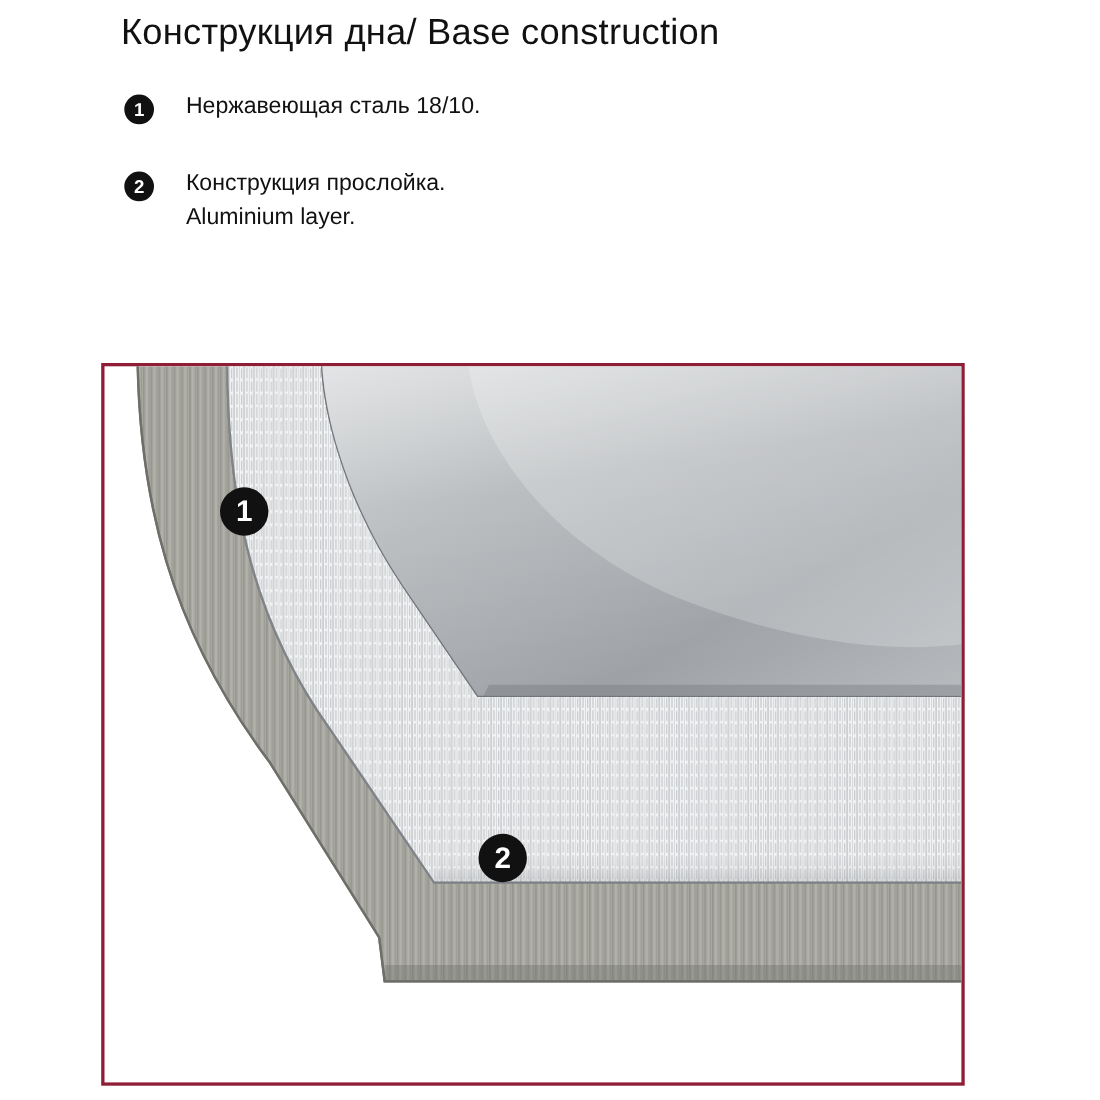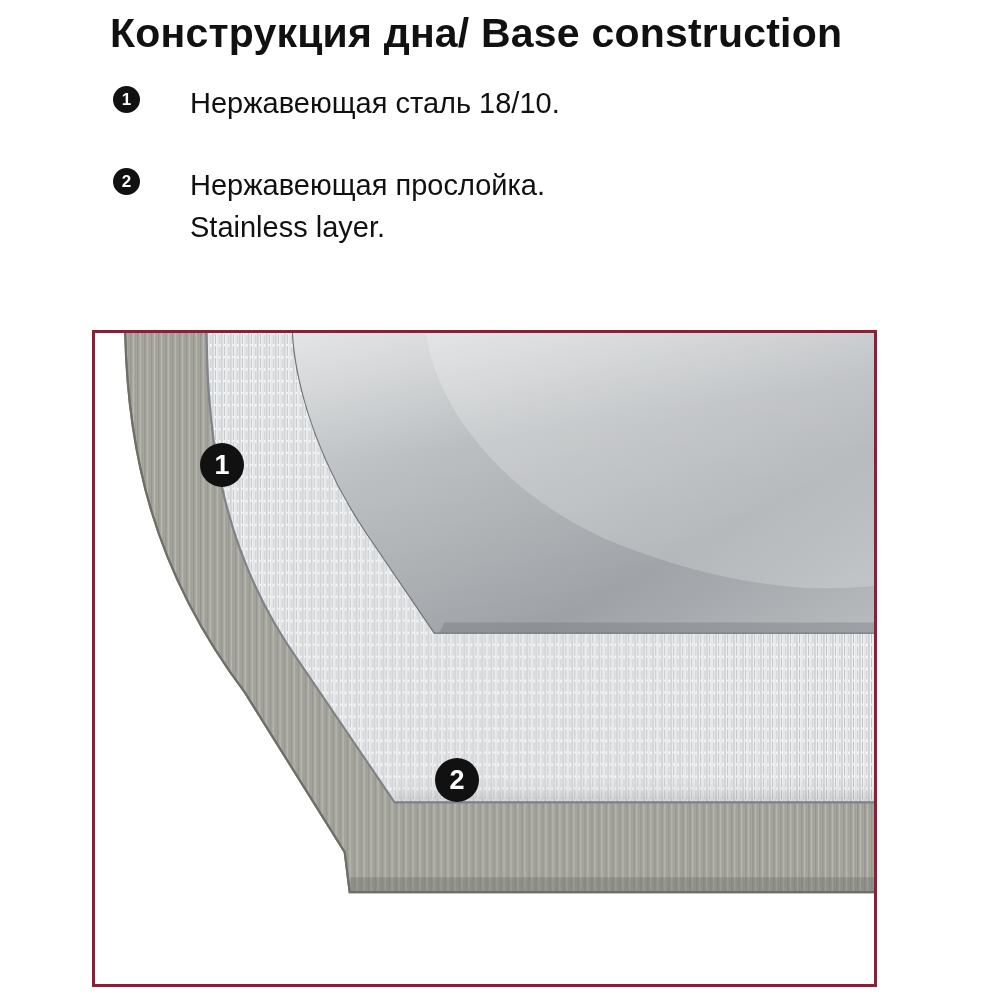--- a/index.html
+++ b/index.html
@@ -26,8 +26,8 @@
     position: absolute;
     left: 110px;
     top: 10px;
-    font-size: 41px;
-    font-weight: bold;
+    font-size: 33px;
+    font-weight: normal;
     letter-spacing: 0.2px;
     white-space: nowrap;
   }

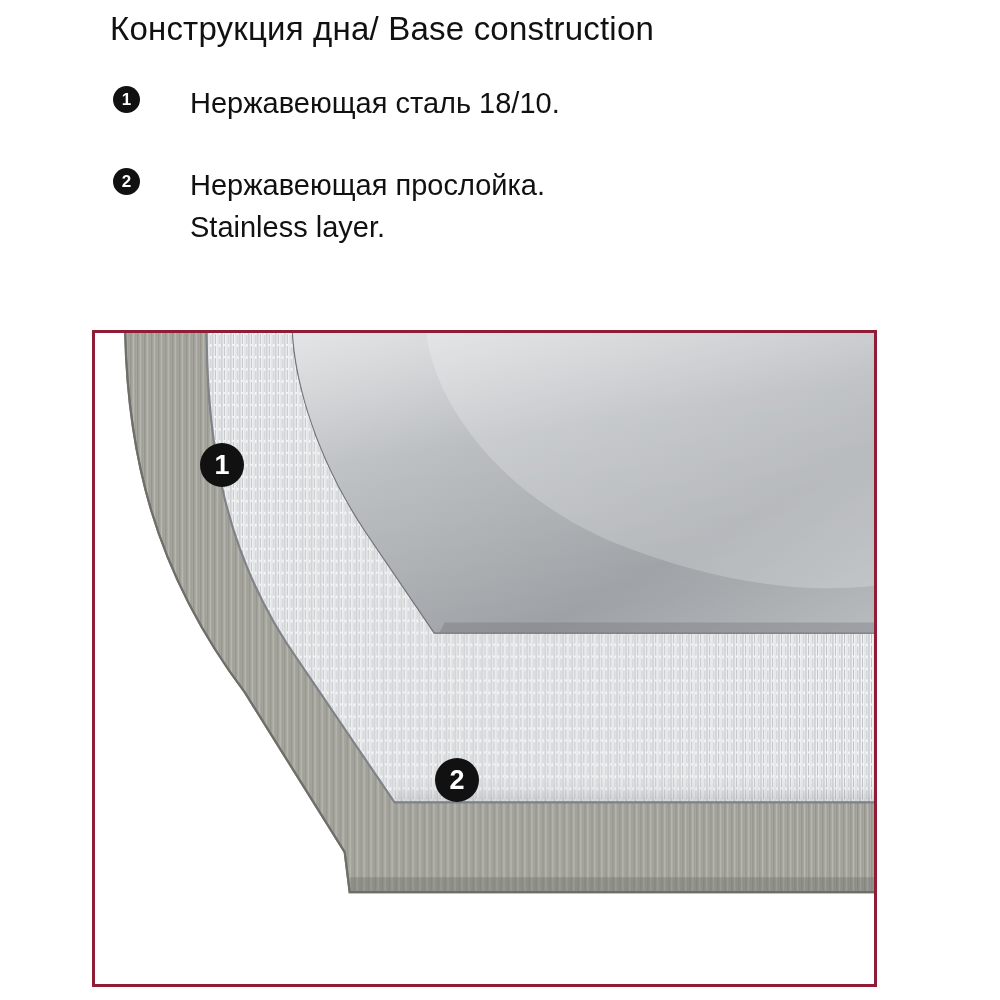--- a/index.html
+++ b/index.html
@@ -58,8 +58,8 @@
     text-align: center;
   }
   .legend-text {
-    margin-left: 77px;
-    font-size: 29px;
+    margin-left: 56px;
+    font-size: 21px;
     line-height: 1.45;
   }
   .legend-text .ru { display: block; }

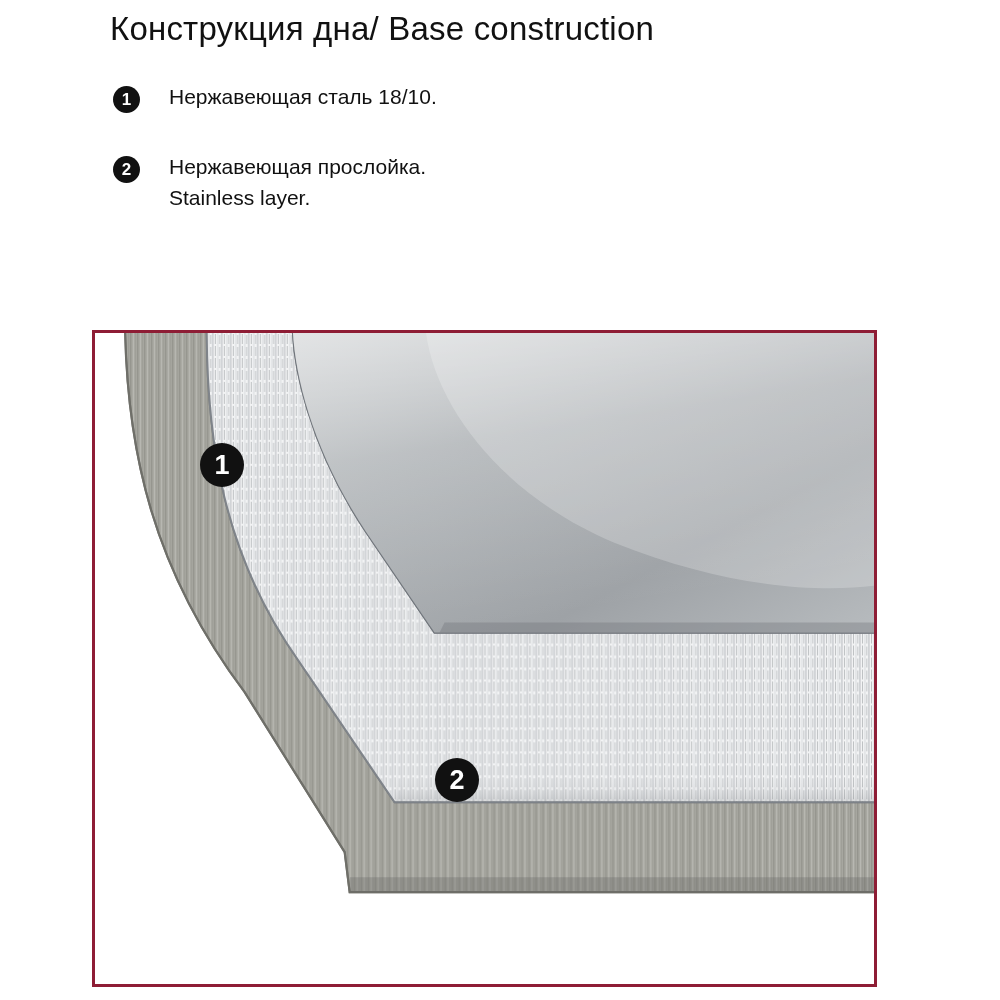--- a/index.html
+++ b/index.html
@@ -126,7 +126,7 @@
     <div class="legend-item">
       <div class="legend-badge">2</div>
       <div class="legend-text">
-        <span class="ru">Нержавеющая прослойка.</span>
+        <span class="ru">Конструкция прослойка.</span>
         <span class="en">Stainless layer.</span>
       </div>
     </div>

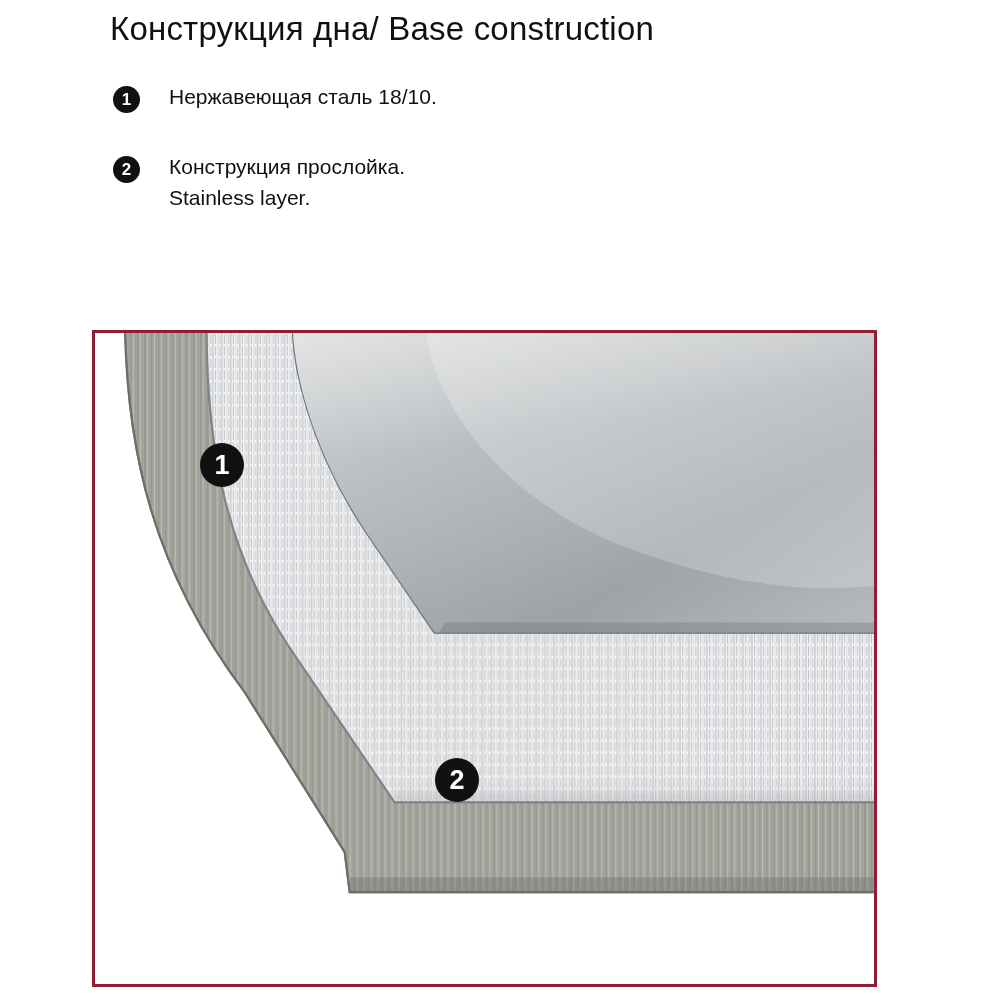--- a/index.html
+++ b/index.html
@@ -127,7 +127,7 @@
       <div class="legend-badge">2</div>
       <div class="legend-text">
         <span class="ru">Конструкция прослойка.</span>
-        <span class="en">Stainless layer.</span>
+        <span class="en">Aluminium layer.</span>
       </div>
     </div>
 

